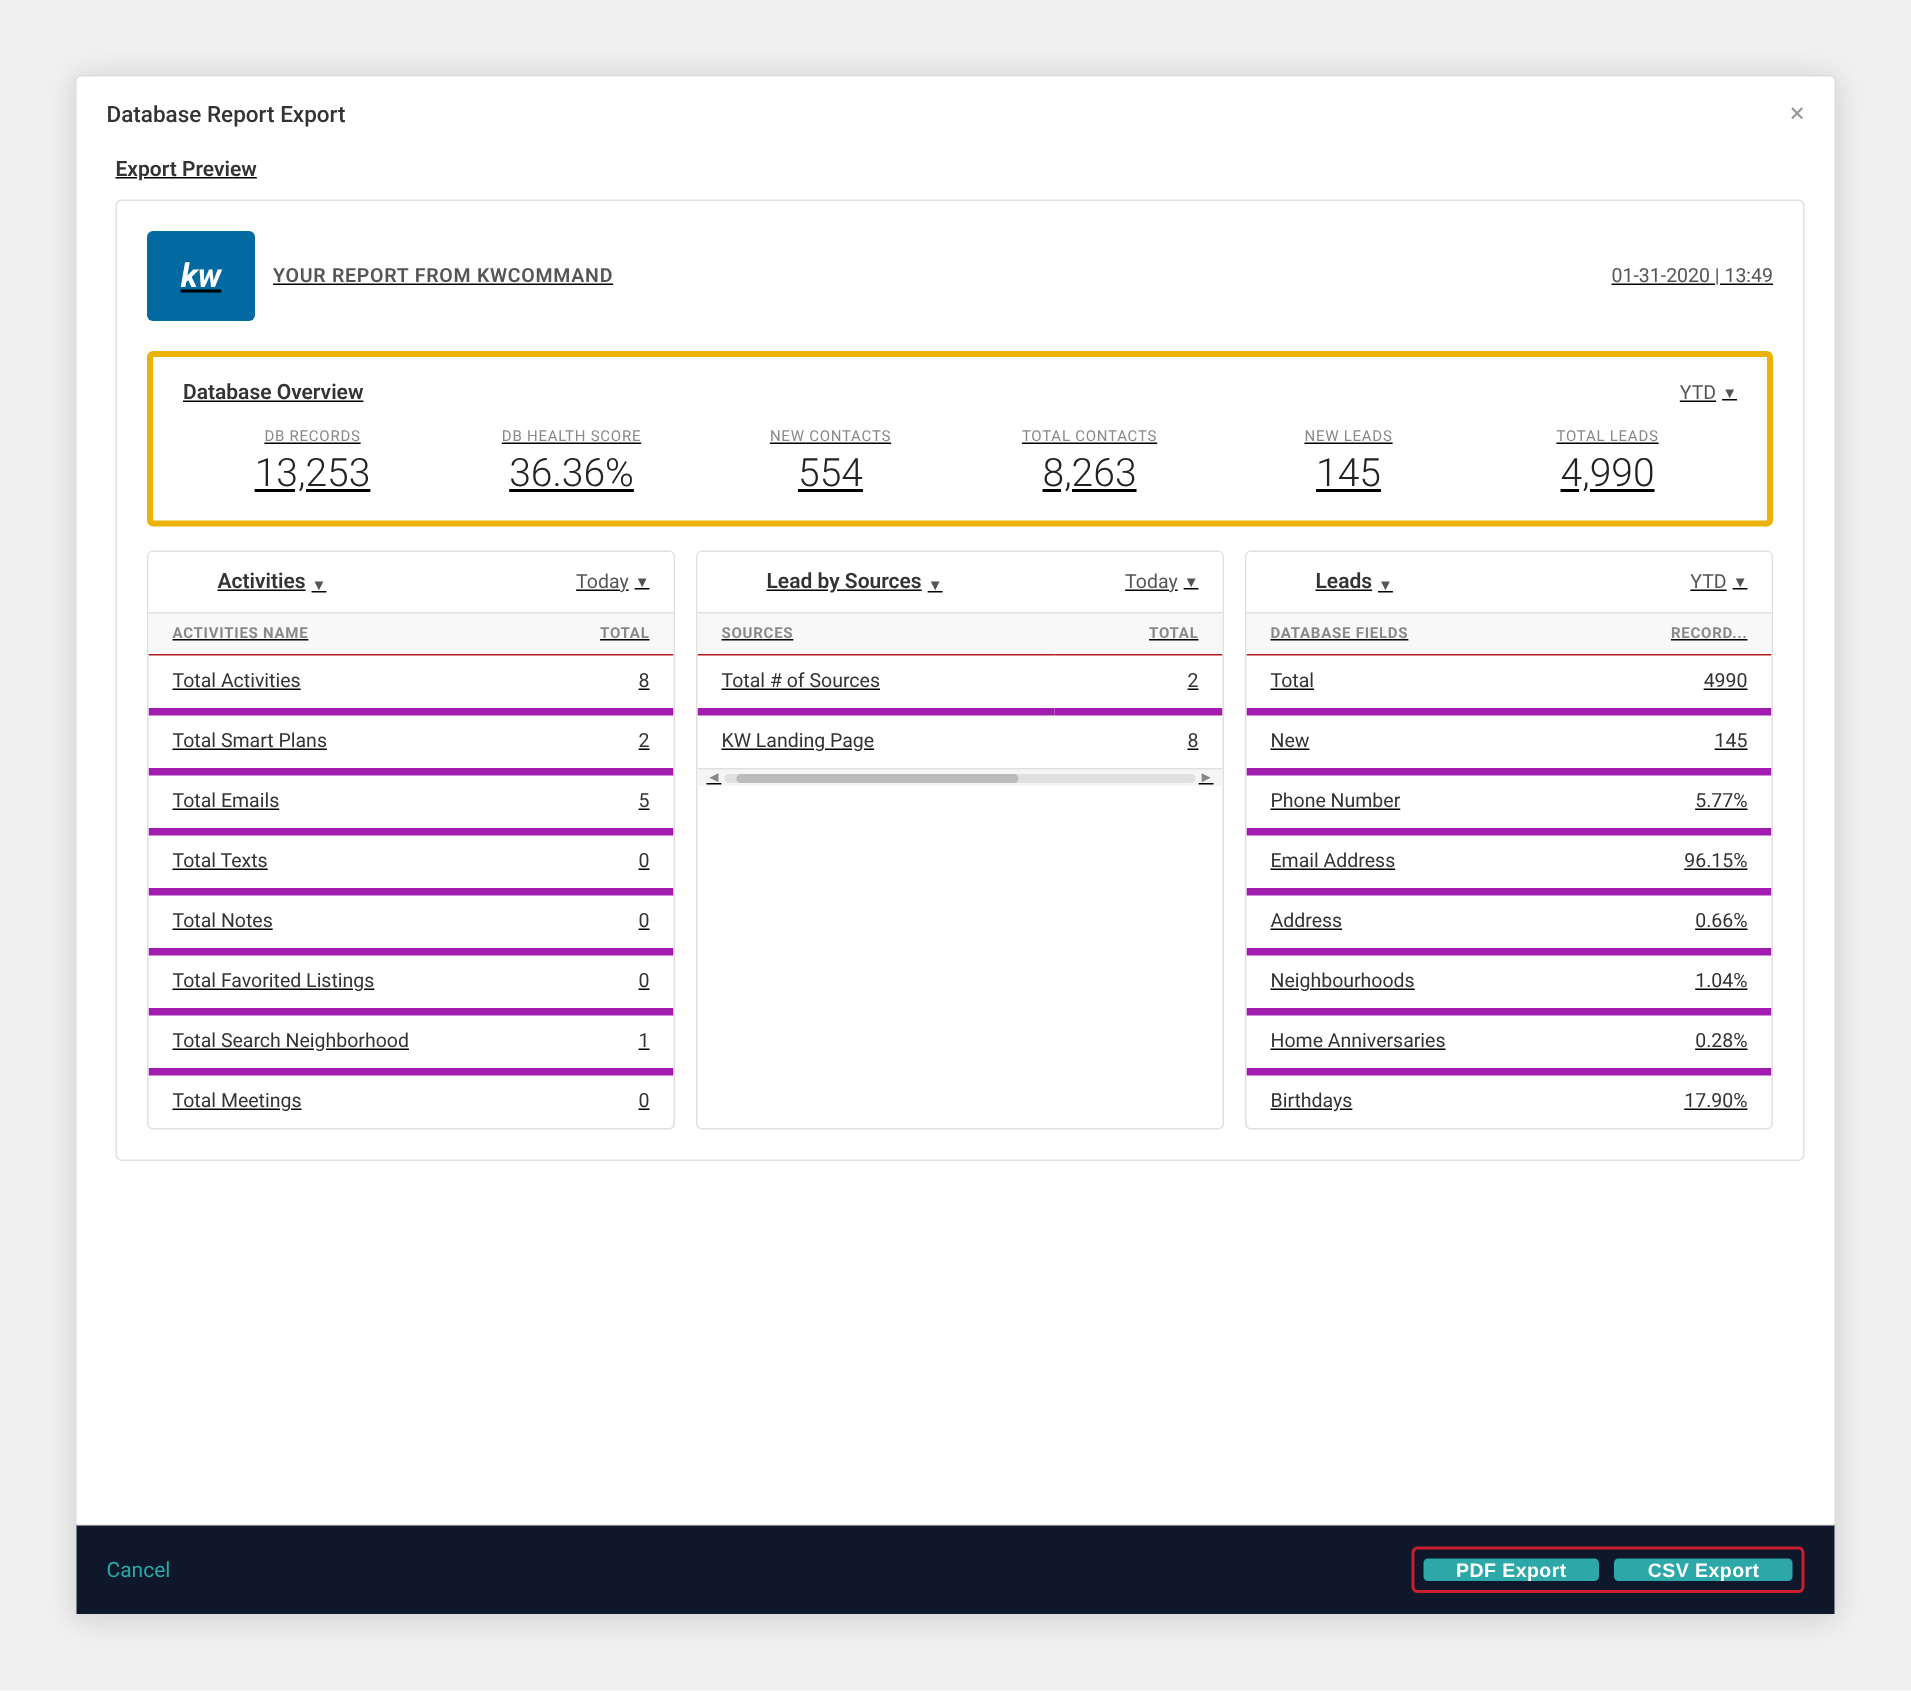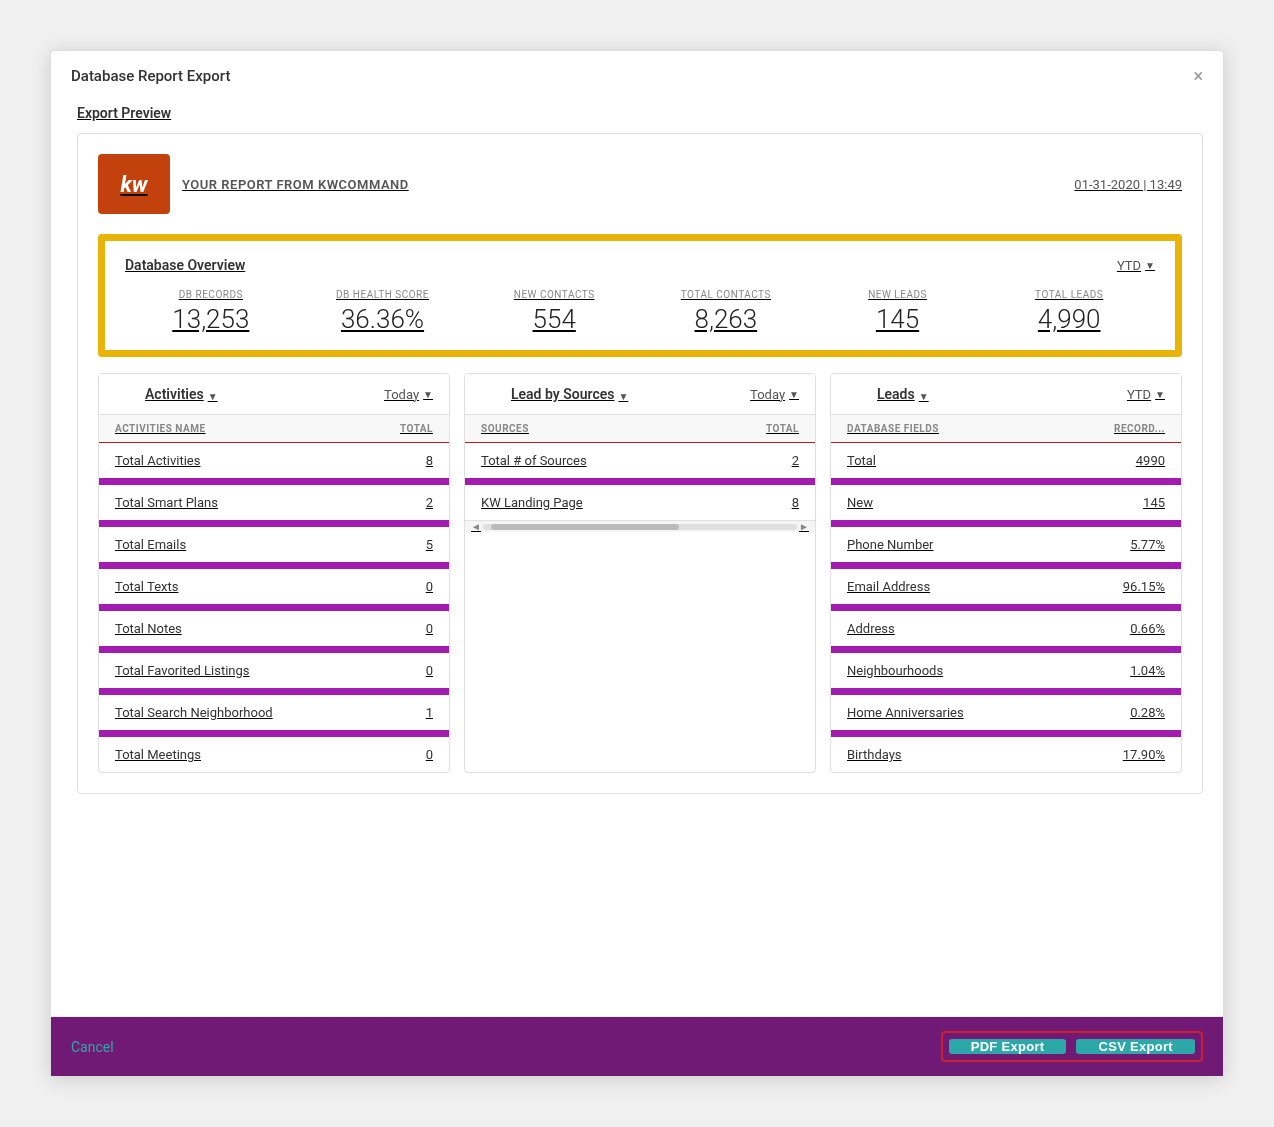--- a/index.html
+++ b/index.html
@@ -71,7 +71,7 @@
       gap: 12px;
     }
     .kw-badge {
-      background: #c2410c;
+      background: #0369a1;
       color: white;
       font-size: 22px;
       font-weight: bold;

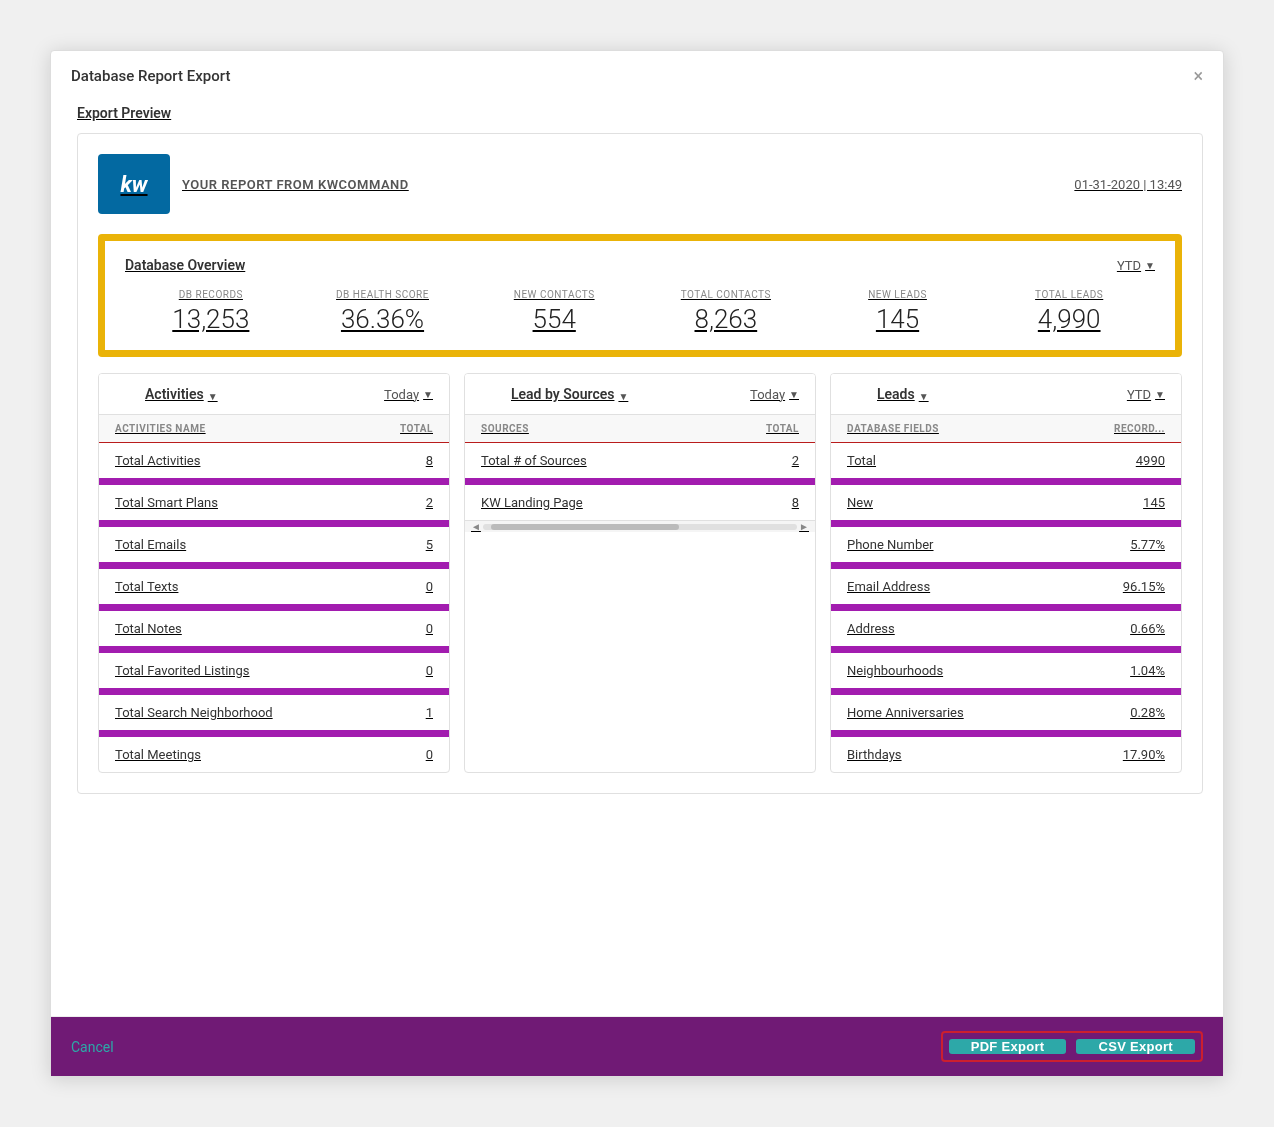--- a/index.html
+++ b/index.html
@@ -95,7 +95,7 @@
     }
     
     .db-overview {
-      border: 7px solid #eab308;
+      border: 4px solid #eab308;
       border-radius: 4px;
       padding: 16px 20px;
       margin-bottom: 16px;

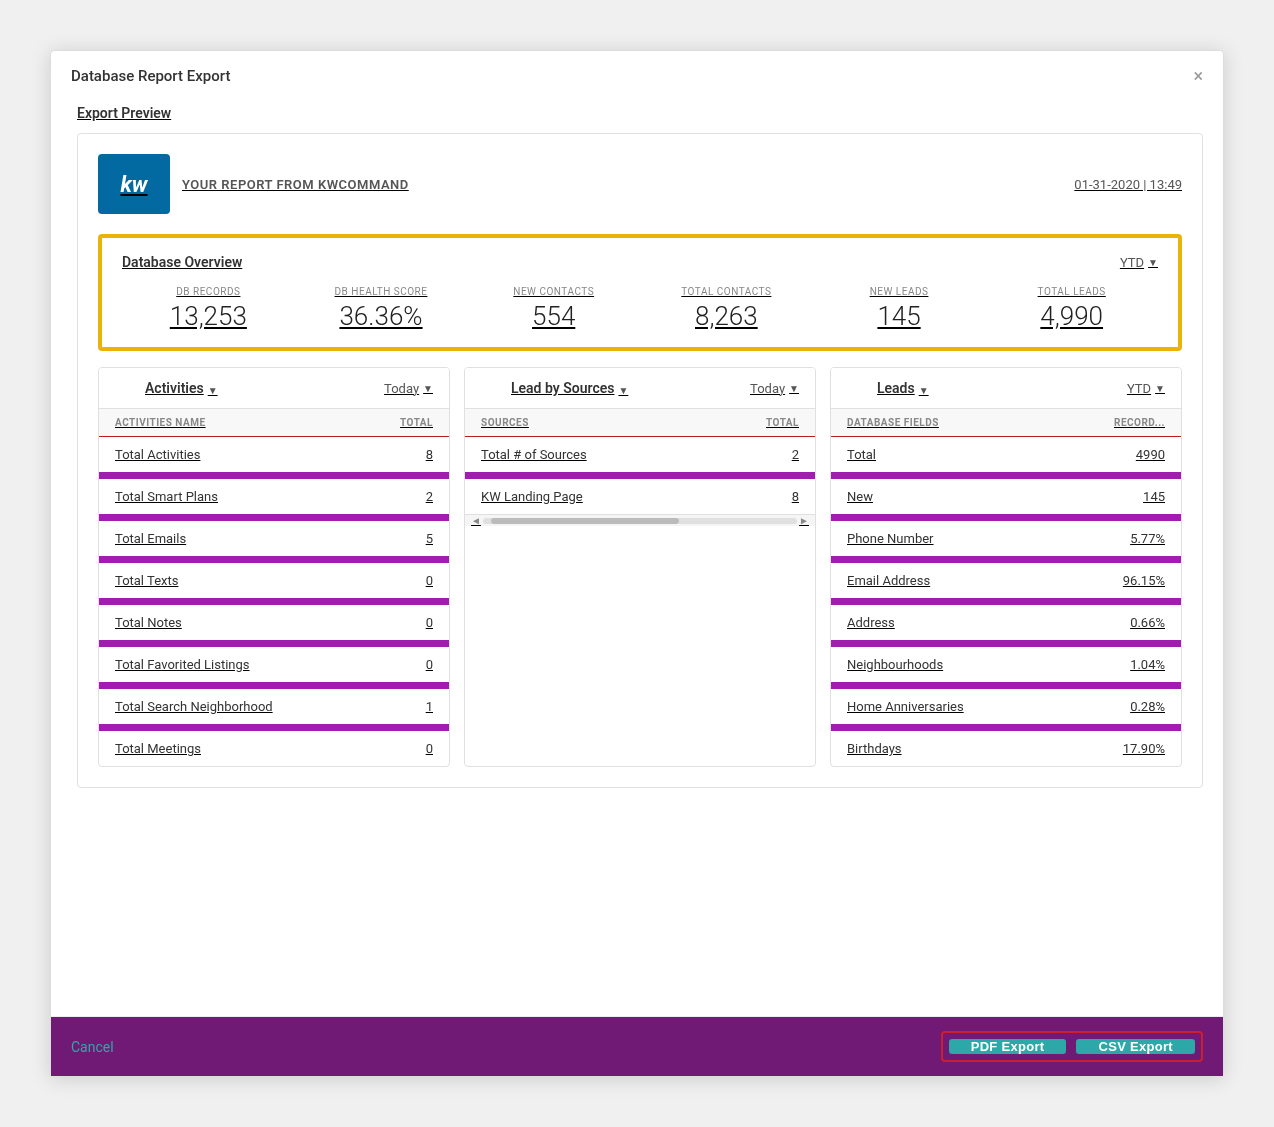--- a/index.html
+++ b/index.html
@@ -203,7 +203,7 @@
       padding: 10px 16px;
       font-size: 13px;
       color: #333;
-      border-bottom: 7px solid #a21caf;
+      border-bottom: 5px solid #a21caf;
     }
     .panel-table tbody td.right {
       text-align: right;

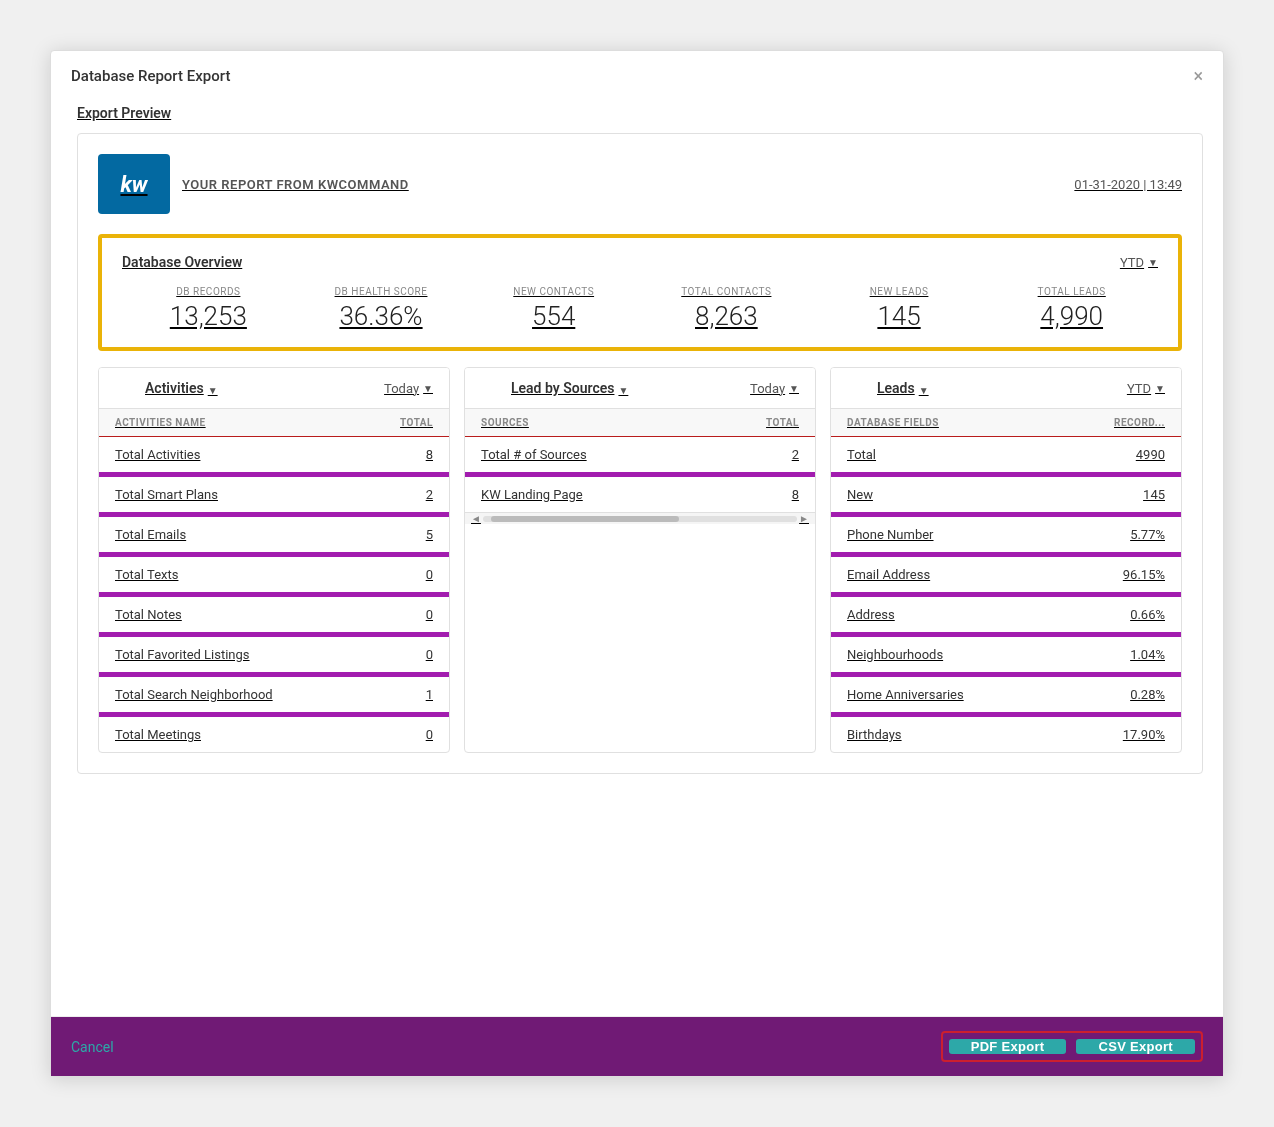--- a/index.html
+++ b/index.html
@@ -249,7 +249,7 @@
       justify-content: space-between;
       align-items: center;
       border-top: 1px solid #eee;
-      background: #701a75;
+      background: #0f172a;
     }
     .cancel-link {
       color: #2da8a8;

